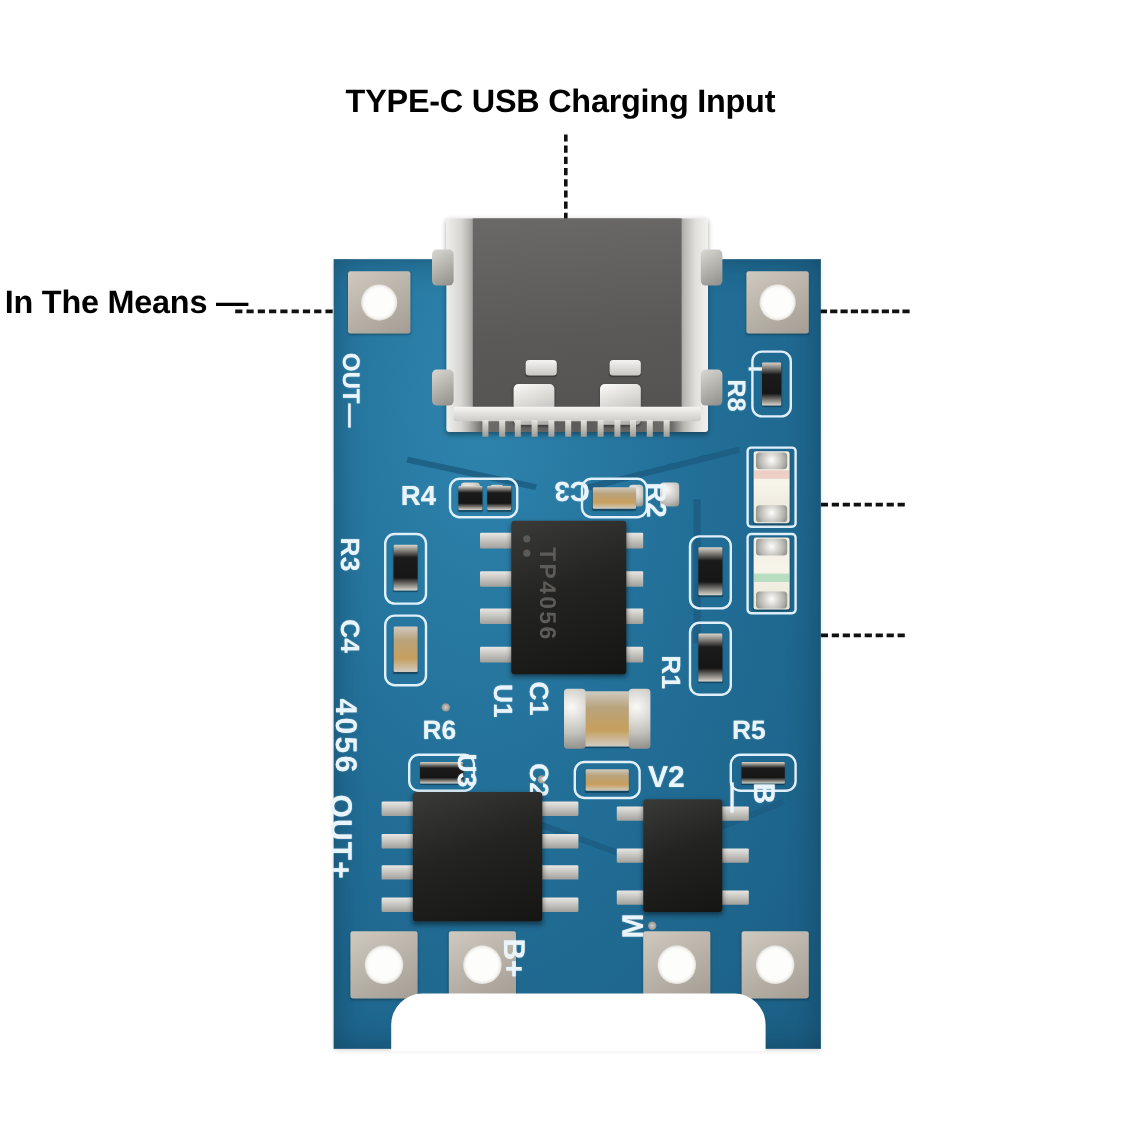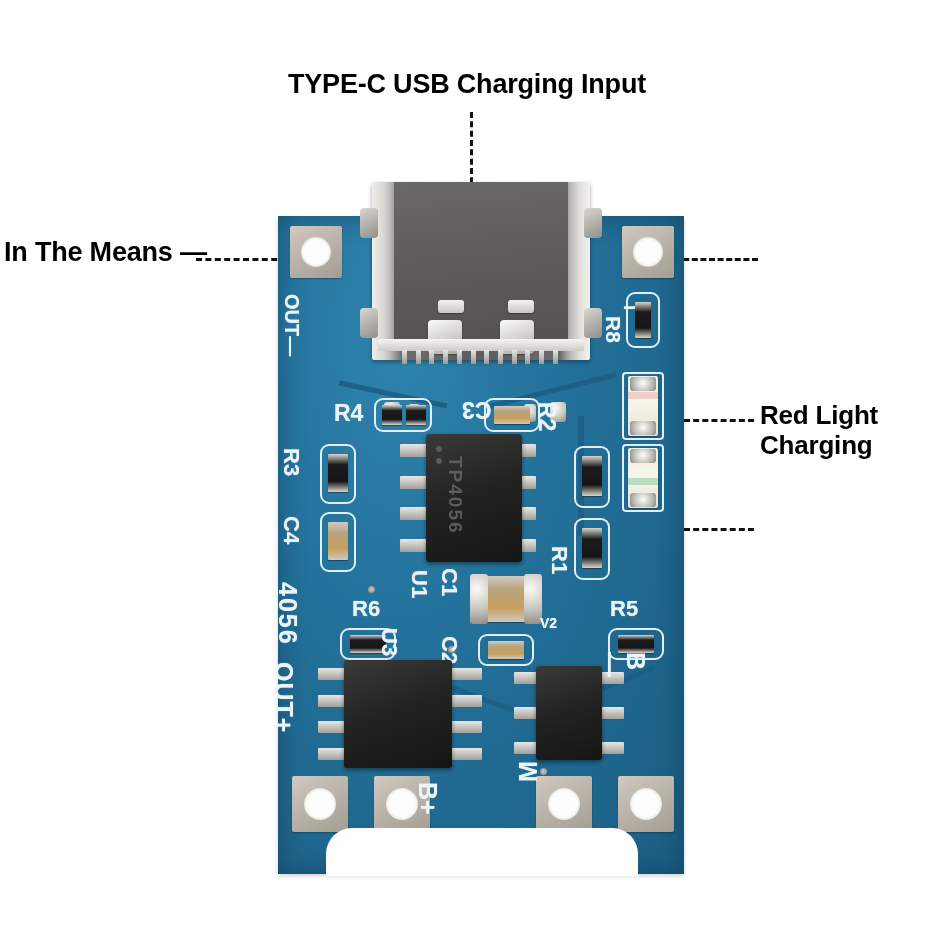--- a/index.html
+++ b/index.html
@@ -213,8 +213,6 @@
   <div class="callout" id="input-neg-label">In The Means —</div>
 
 
-  <div class="callout" id="red-light-label">Red Light
-Charging</div>
 
 
   <div class="lead-v" id="lead-title"></div>

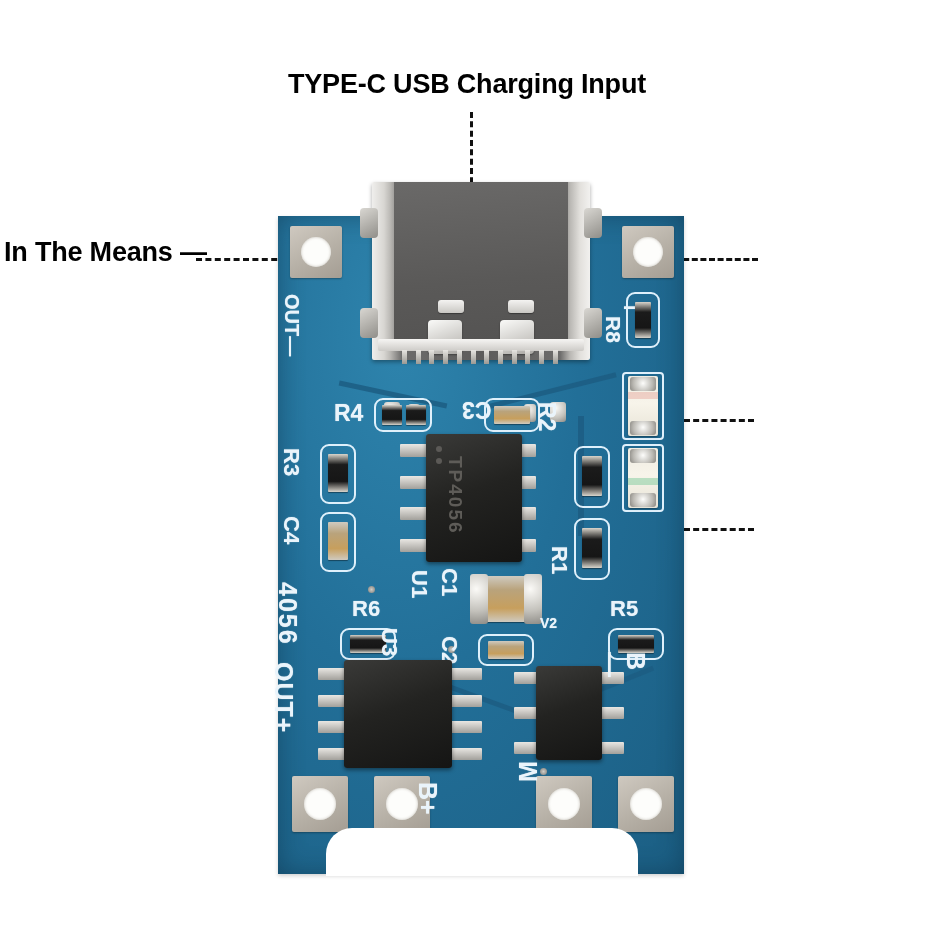--- a/index.html
+++ b/index.html
@@ -353,7 +353,7 @@
     <div class="silk" style="left:182px;top:420px;font-size:22px;transform:rotate(90deg);transform-origin:left top;">C2</div>
     <div class="outline" style="left:200px;top:418px;width:56px;height:32px;"></div>
     <div class="cap" style="left:210px;top:425px;width:36px;height:18px;"></div>
-    <div class="silk" style="left:262px;top:400px;font-size:14px;">V2</div>
+    <div class="silk" style="left:262px;top:420px;font-size:25px;">V2</div>
 
     <div class="silk" style="left:332px;top:382px;font-size:22px;">R5</div>
     <div class="outline" style="left:330px;top:412px;width:56px;height:32px;"></div>

